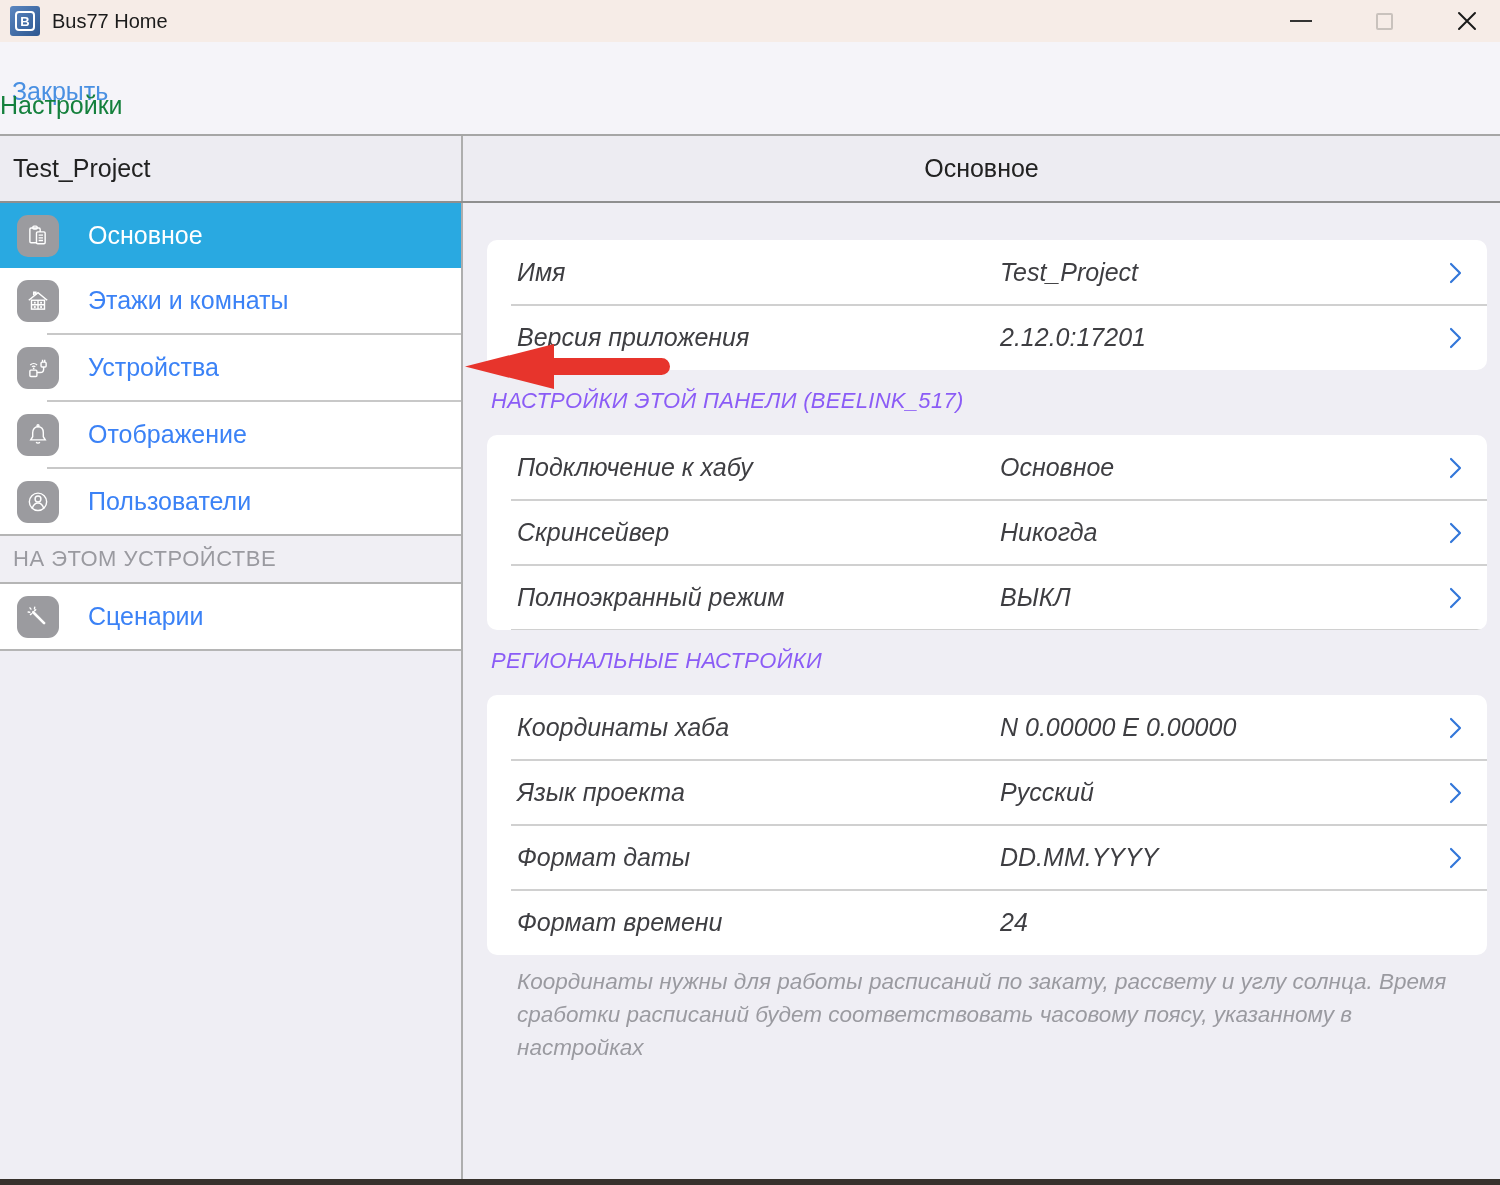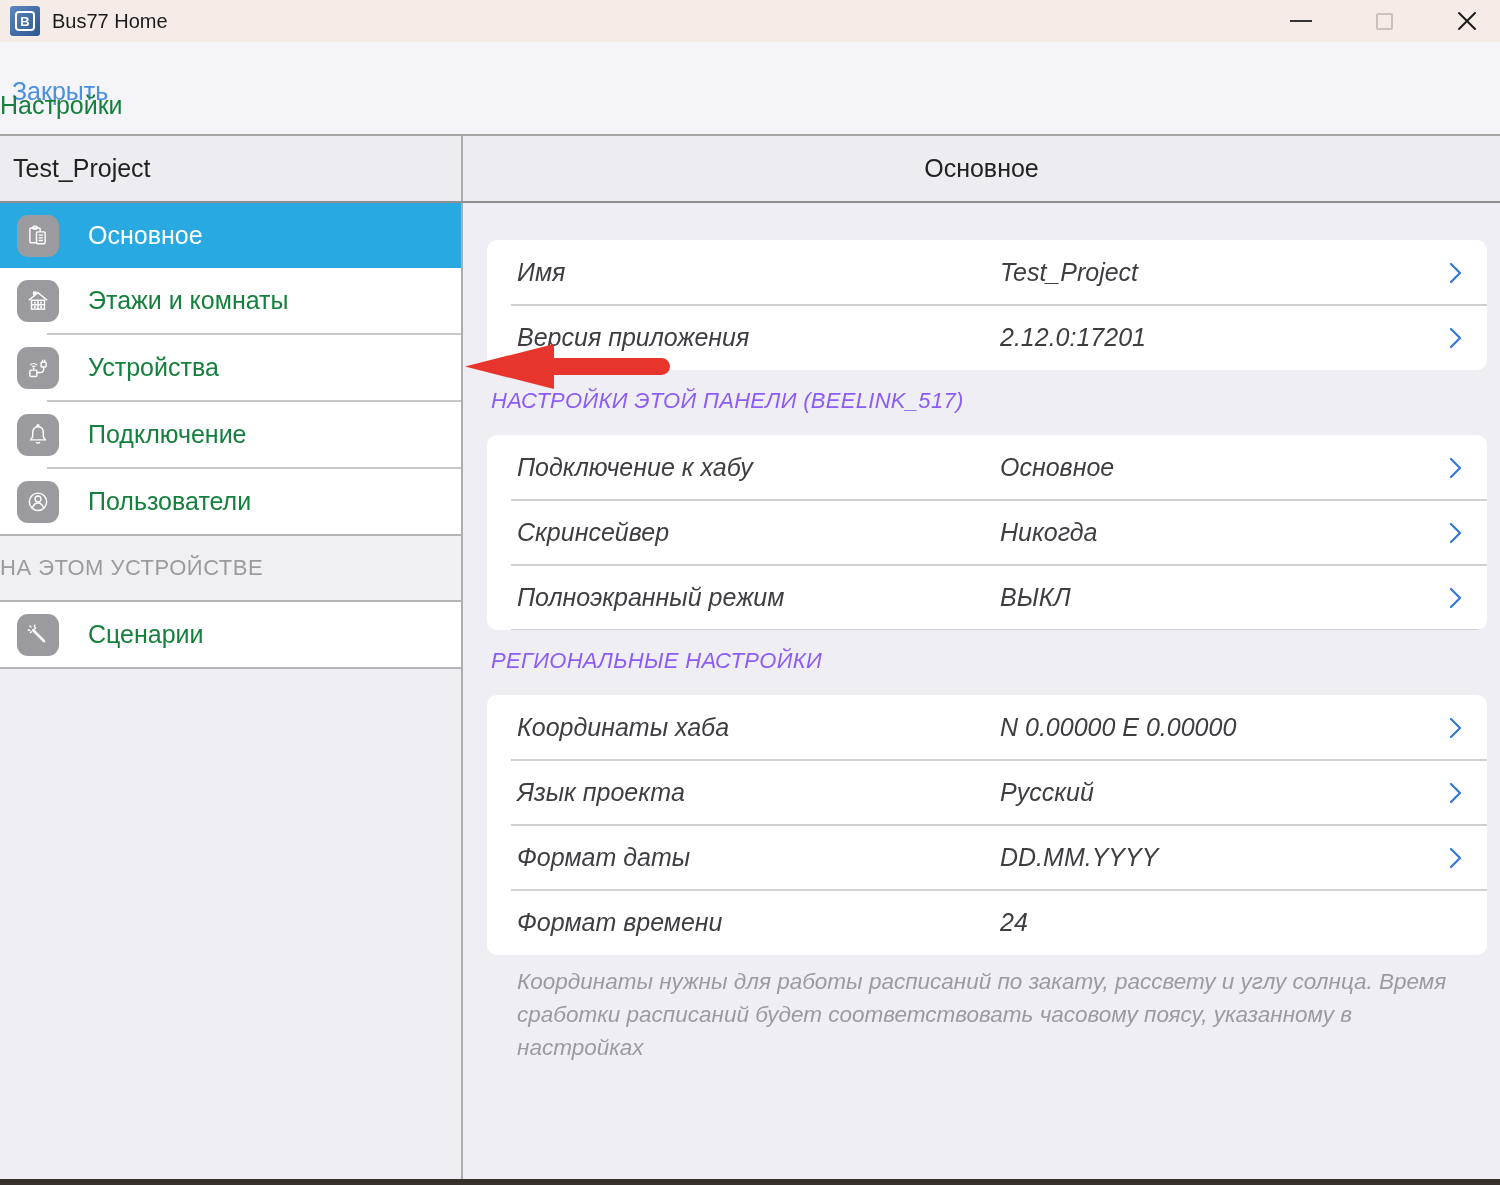--- a/index.html
+++ b/index.html
@@ -60,7 +60,7 @@
   .icon-sq { width:42px; height:42px; border-radius:11px; background:#9b9b9f;
     margin-left:17px; flex:0 0 auto;
     display:flex; align-items:center; justify-content:center; }
-  .side-label { margin-left:29px; font-size:25px; color:#15803d; }
+  .side-label { margin-left:29px; font-size:25px; color:#3b82f6; }
   .sep { height:0; border-top:2px solid #c8c8c8; background:#fff; }
   .sep.inset { border-top:none; position:relative; height:2px; }
   .sep.inset::after { content:""; position:absolute; left:47px; right:0; top:0; border-top:2px solid #c8c8c8; }

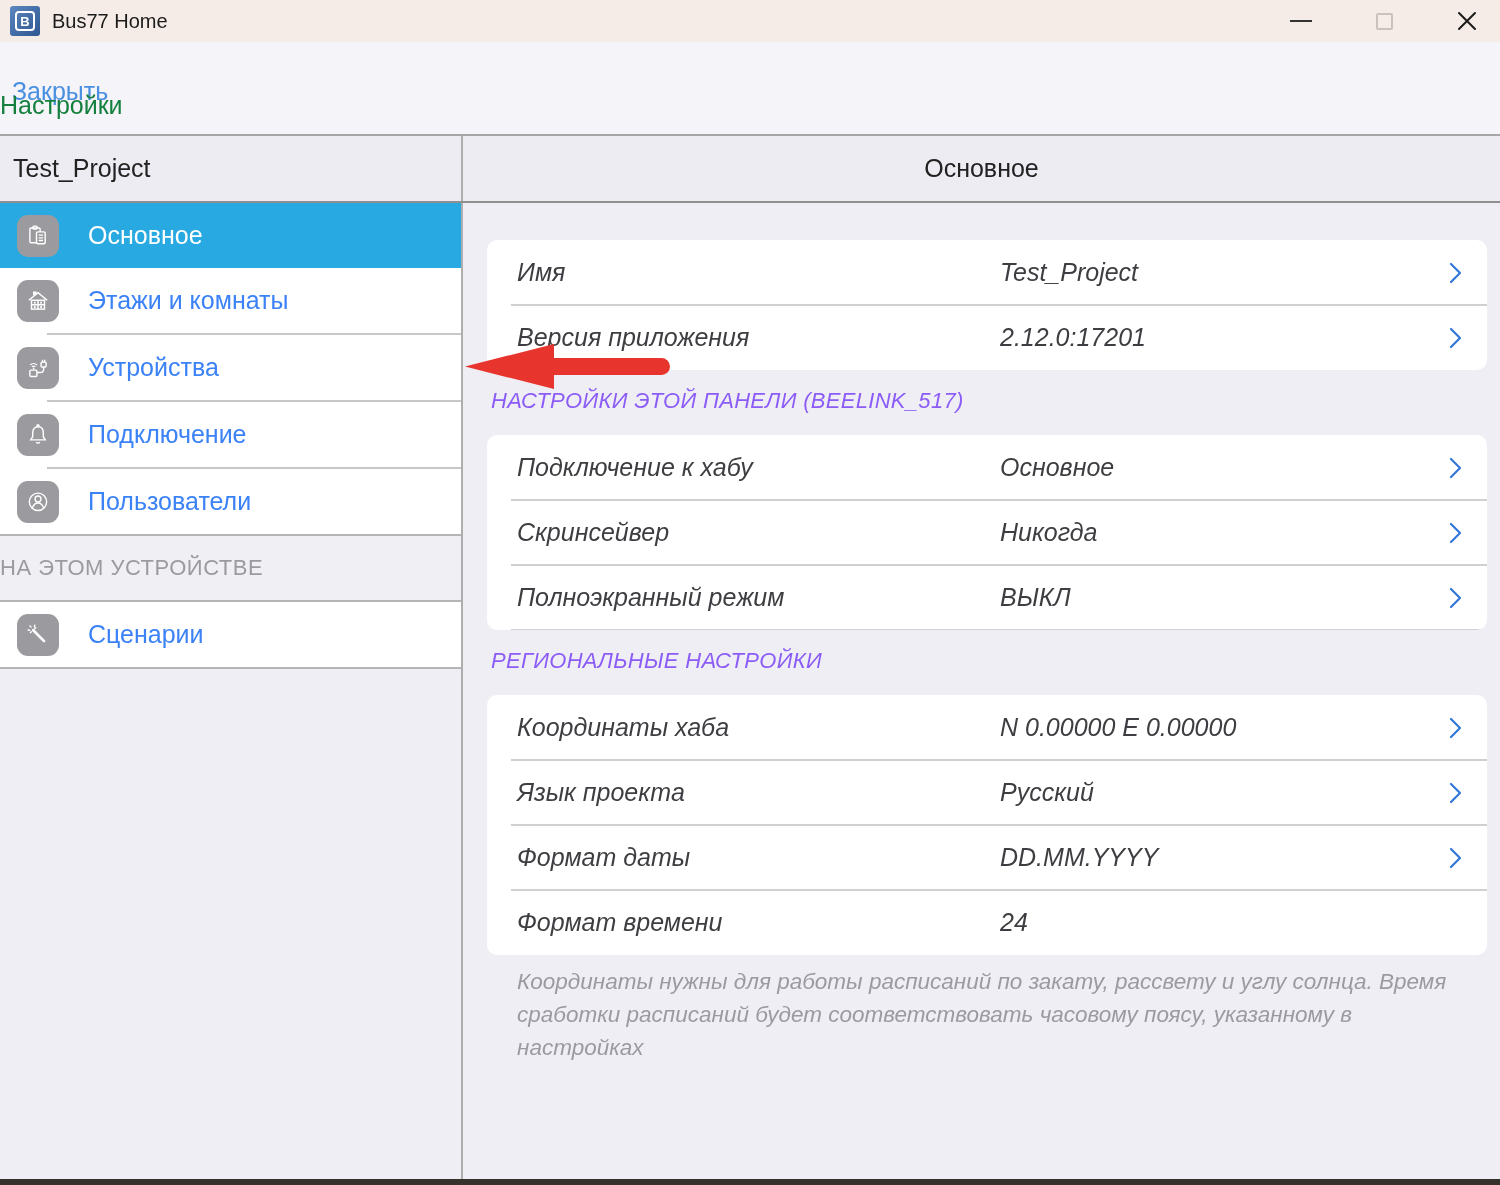--- a/index.html
+++ b/index.html
@@ -184,7 +184,7 @@
           <path d="M10.4 18.4 a1.7 1.7 0 0 0 3.2 0"></path>
         </svg>
       </span>
-      <span class="side-label">Подключение</span>
+      <span class="side-label">Отображение</span>
     </div>
     <div class="sep inset"></div>
 

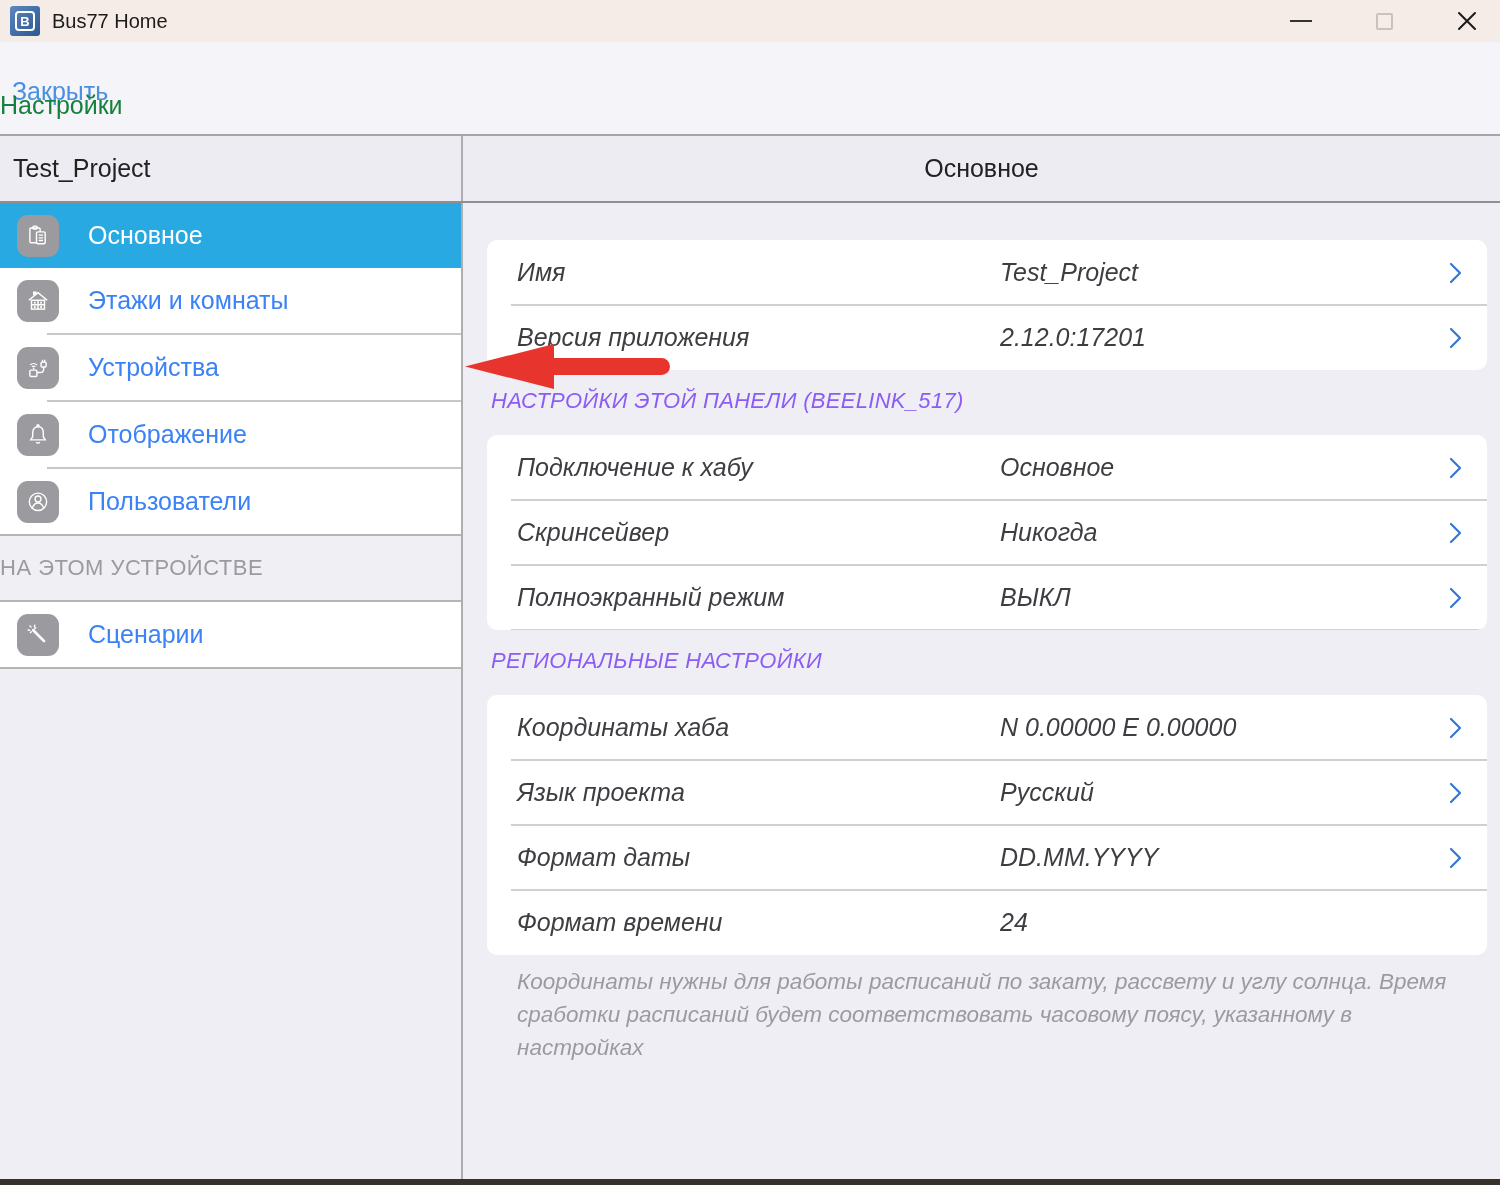--- a/index.html
+++ b/index.html
@@ -65,8 +65,8 @@
   .sep.inset { border-top:none; position:relative; height:2px; }
   .sep.inset::after { content:""; position:absolute; left:47px; right:0; top:0; border-top:2px solid #c8c8c8; }
   .sep.full { border-top:2px solid #b5b5b5; background:transparent; }
-  .side-section { height:68px; background:#f0eff4; border-bottom:2px solid #b5b5b5;
-    display:flex; align-items:center; 
+  .side-section { height:50px; background:#f0eff4; border-bottom:2px solid #b5b5b5;
+    display:flex; align-items:center; padding-left:13px;
     font-size:22px; color:#9a9aa0; letter-spacing:0.5px; }
 
   

